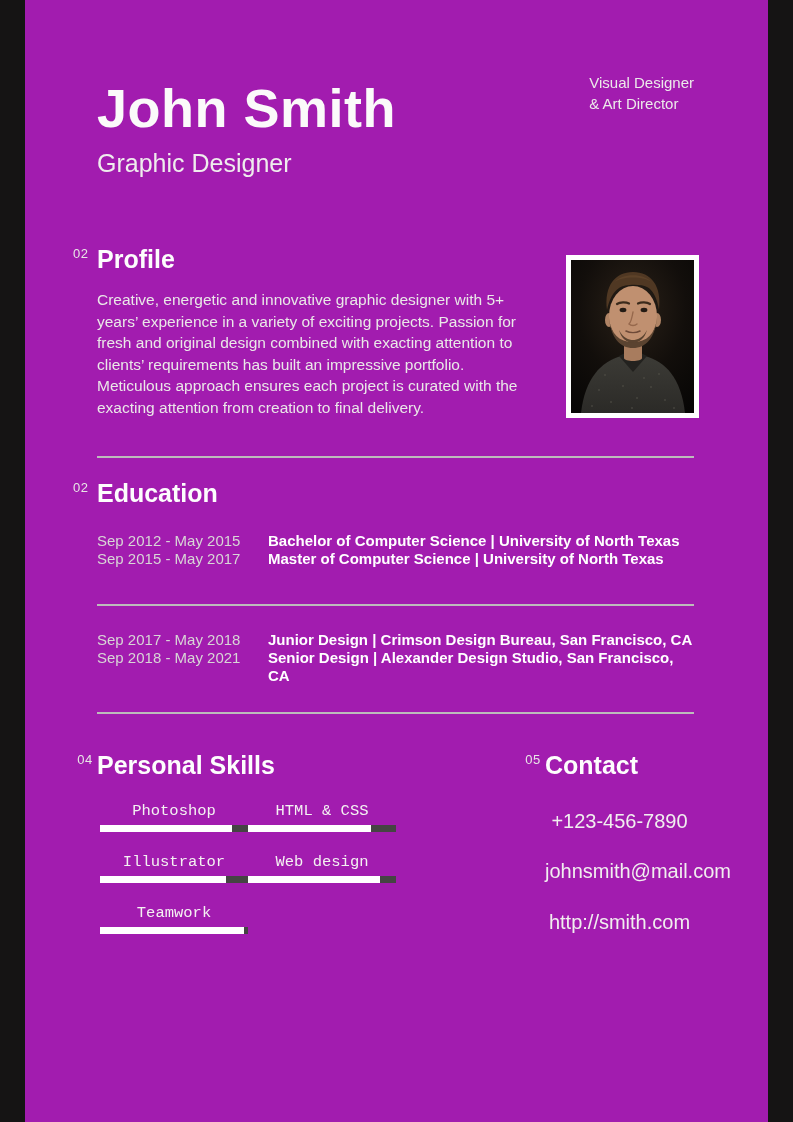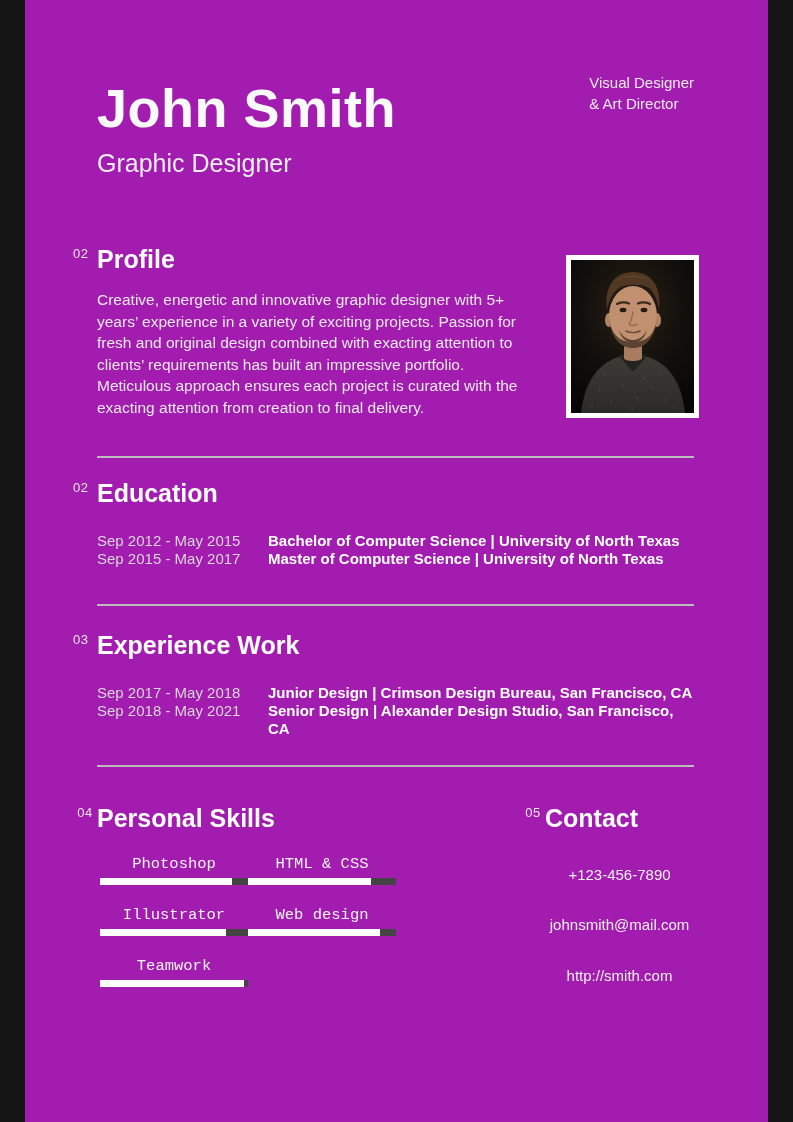--- a/index.html
+++ b/index.html
@@ -193,10 +193,6 @@
 
   <div class="divider divider-2"></div>
 
-  <div class="sec-head exp-head">
-    <span class="sec-num">03</span>
-    <span class="sec-title">Experience Work</span>
-  </div>
   <div class="entry-row row-a">
     <span class="dates">Sep 2017 - May 2018</span>
     <span class="desc">Junior Design | Crimson Design Bureau, San Francisco, CA</span>

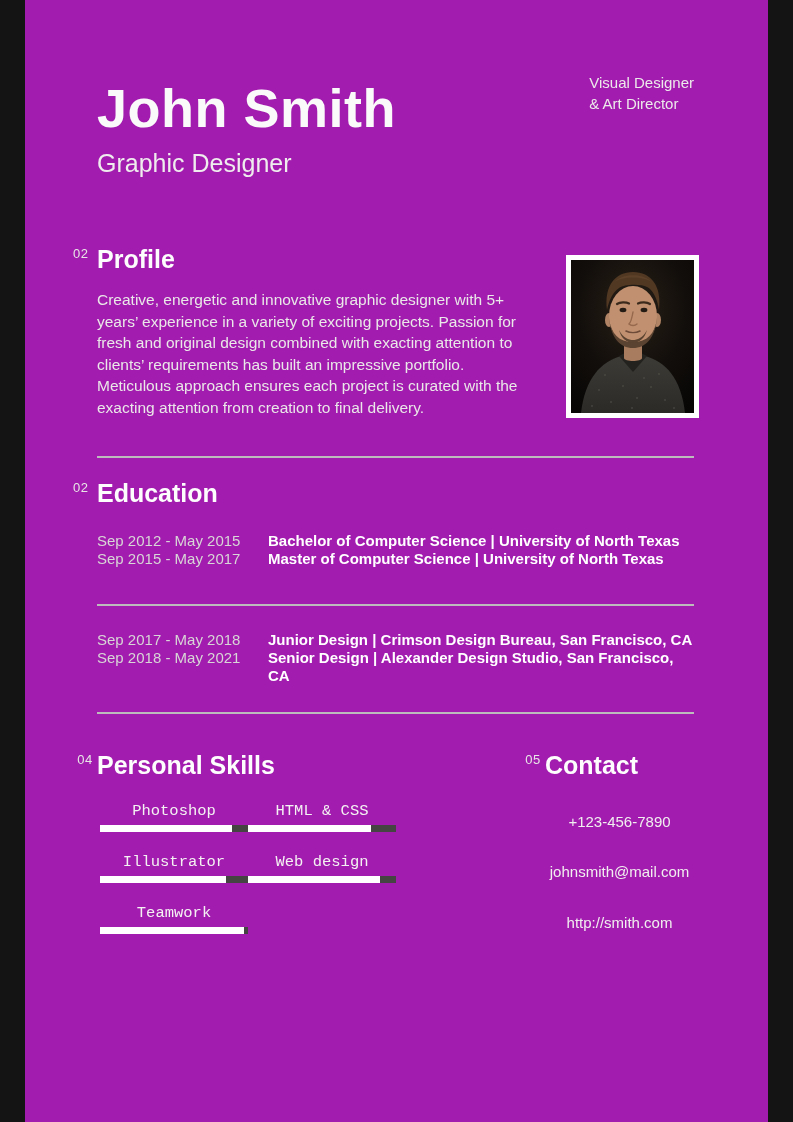--- a/index.html
+++ b/index.html
@@ -88,7 +88,7 @@
   .skill-fill { height: 7px; background: #ffffff; }
 
   .contact-block { width: 149px; }
-  .contact-item { font-size: 15px; color: #f1efef; line-height: 17px; }
+  .contact-item { font-size: 20px; color: #f1efef; line-height: 17px; }
   .contact-1 { margin-top: 34px; }
   .contact-2 { margin-top: 33px; }
   .contact-3 { margin-top: 34px; }

